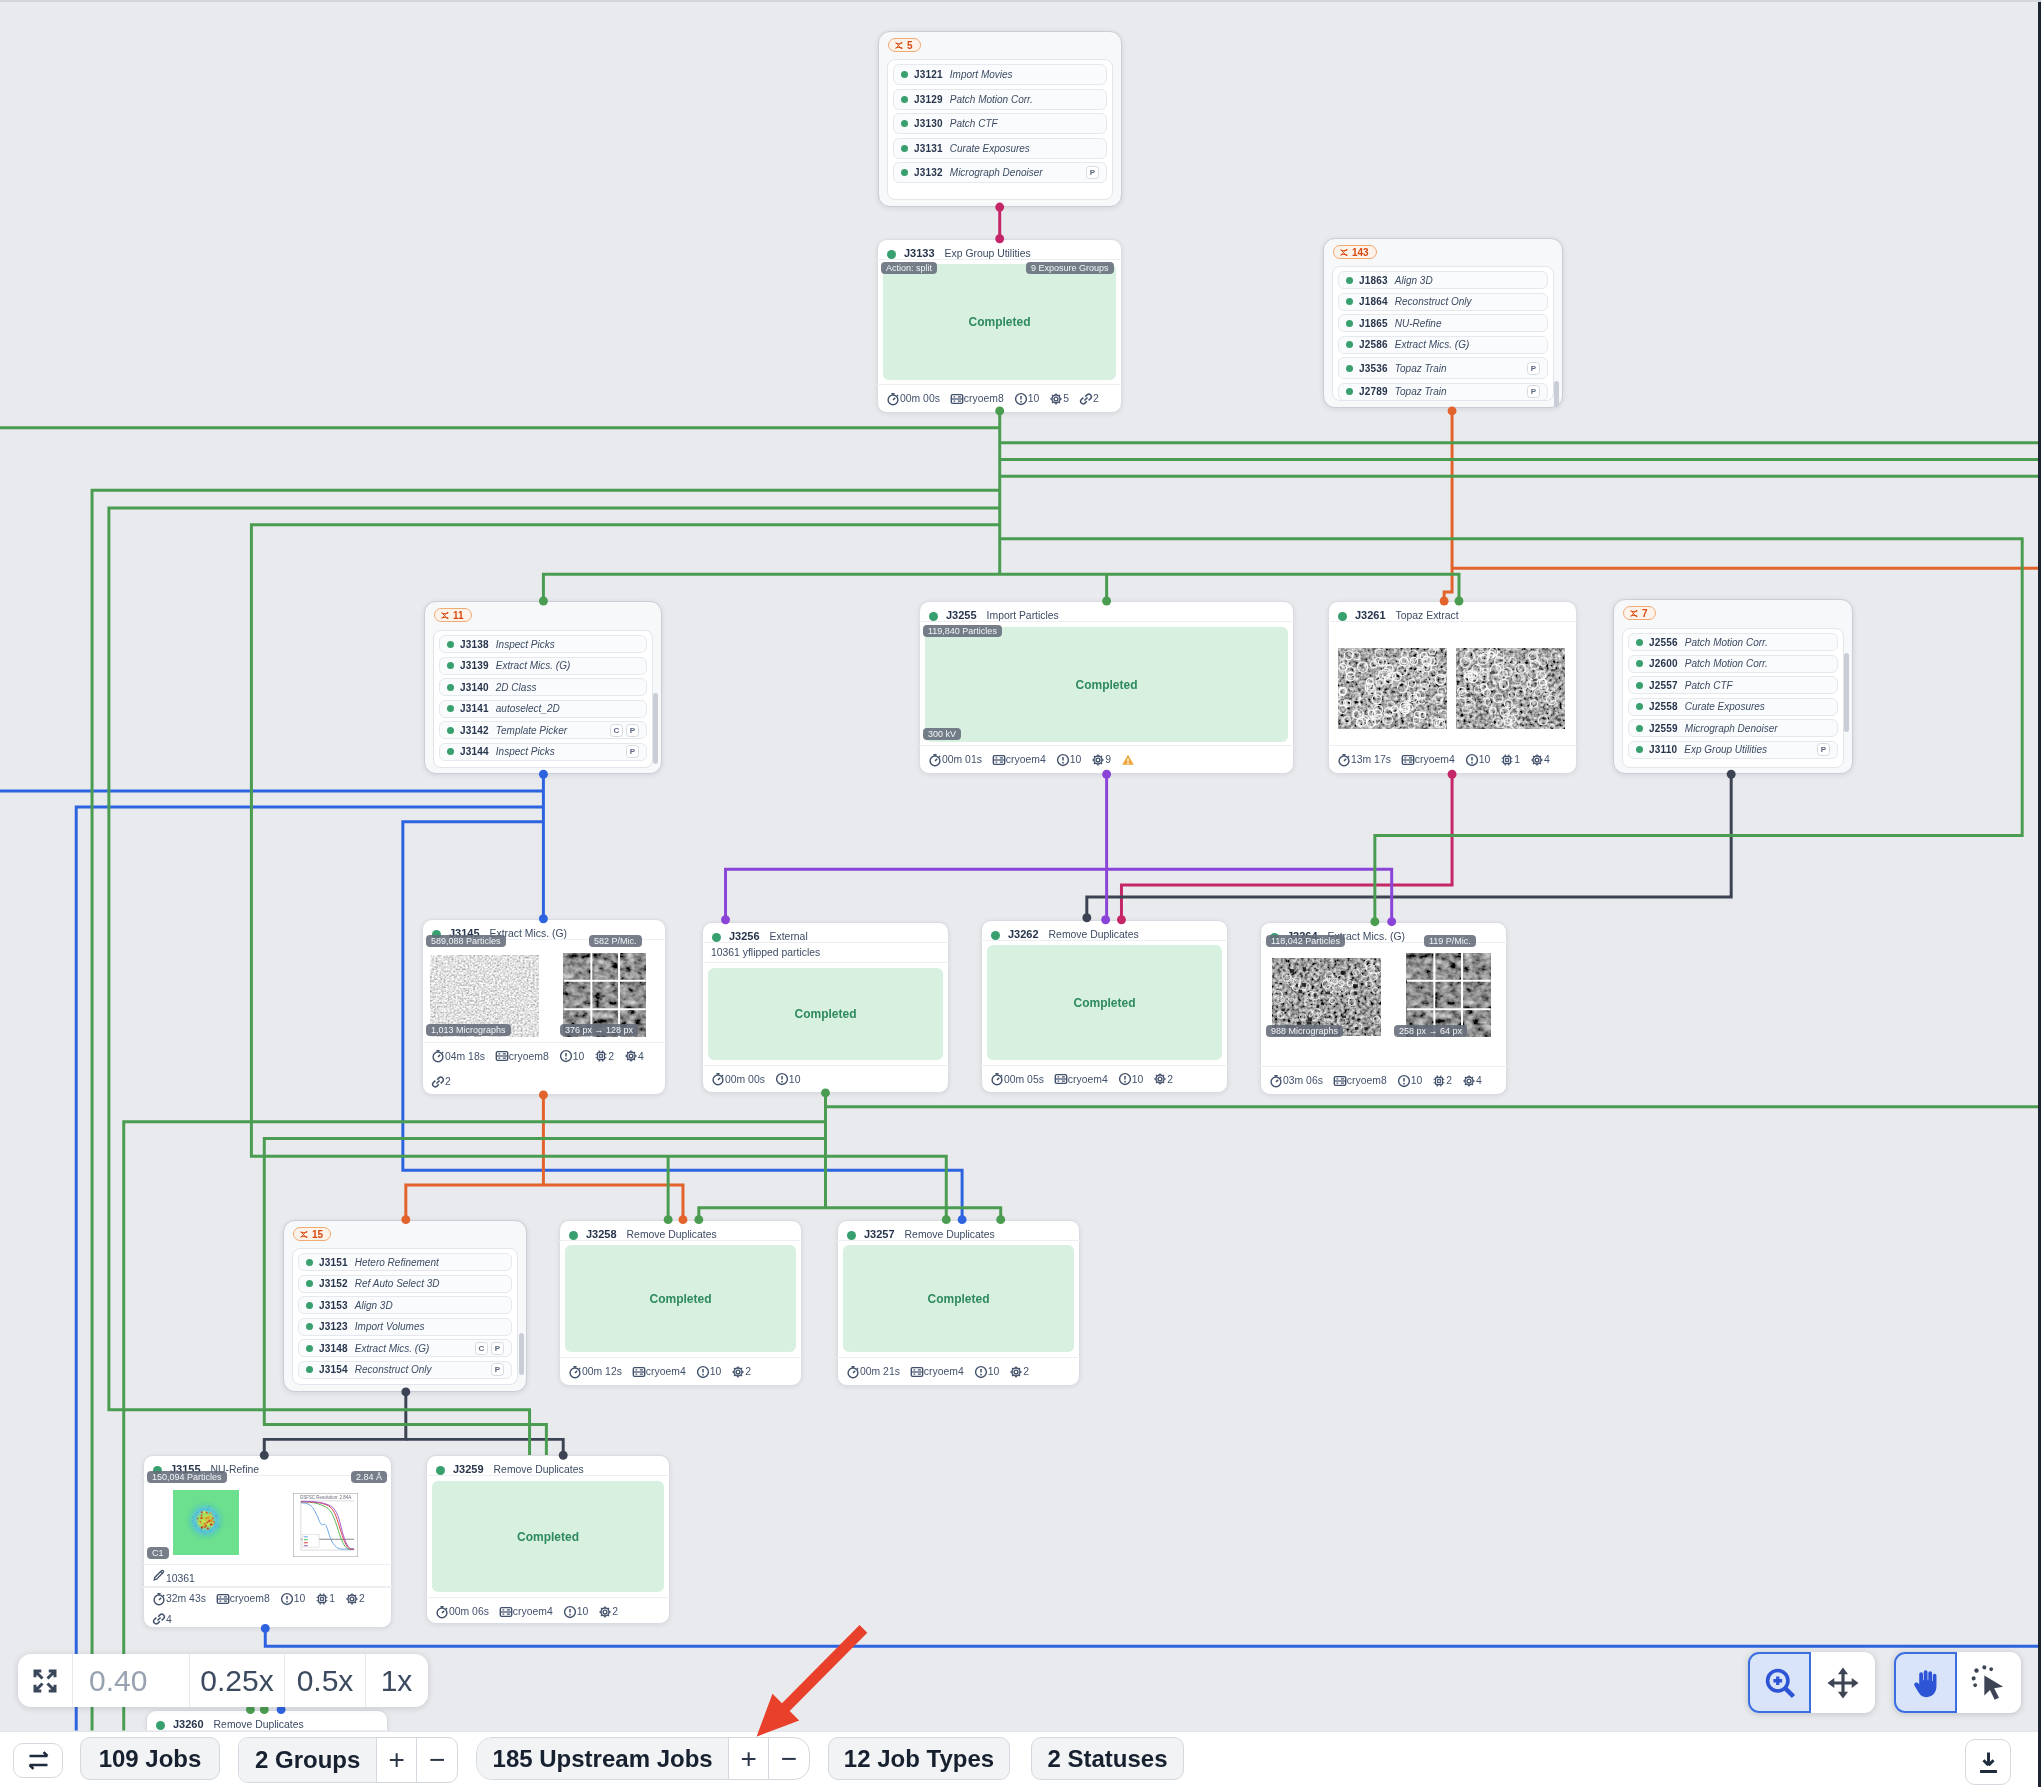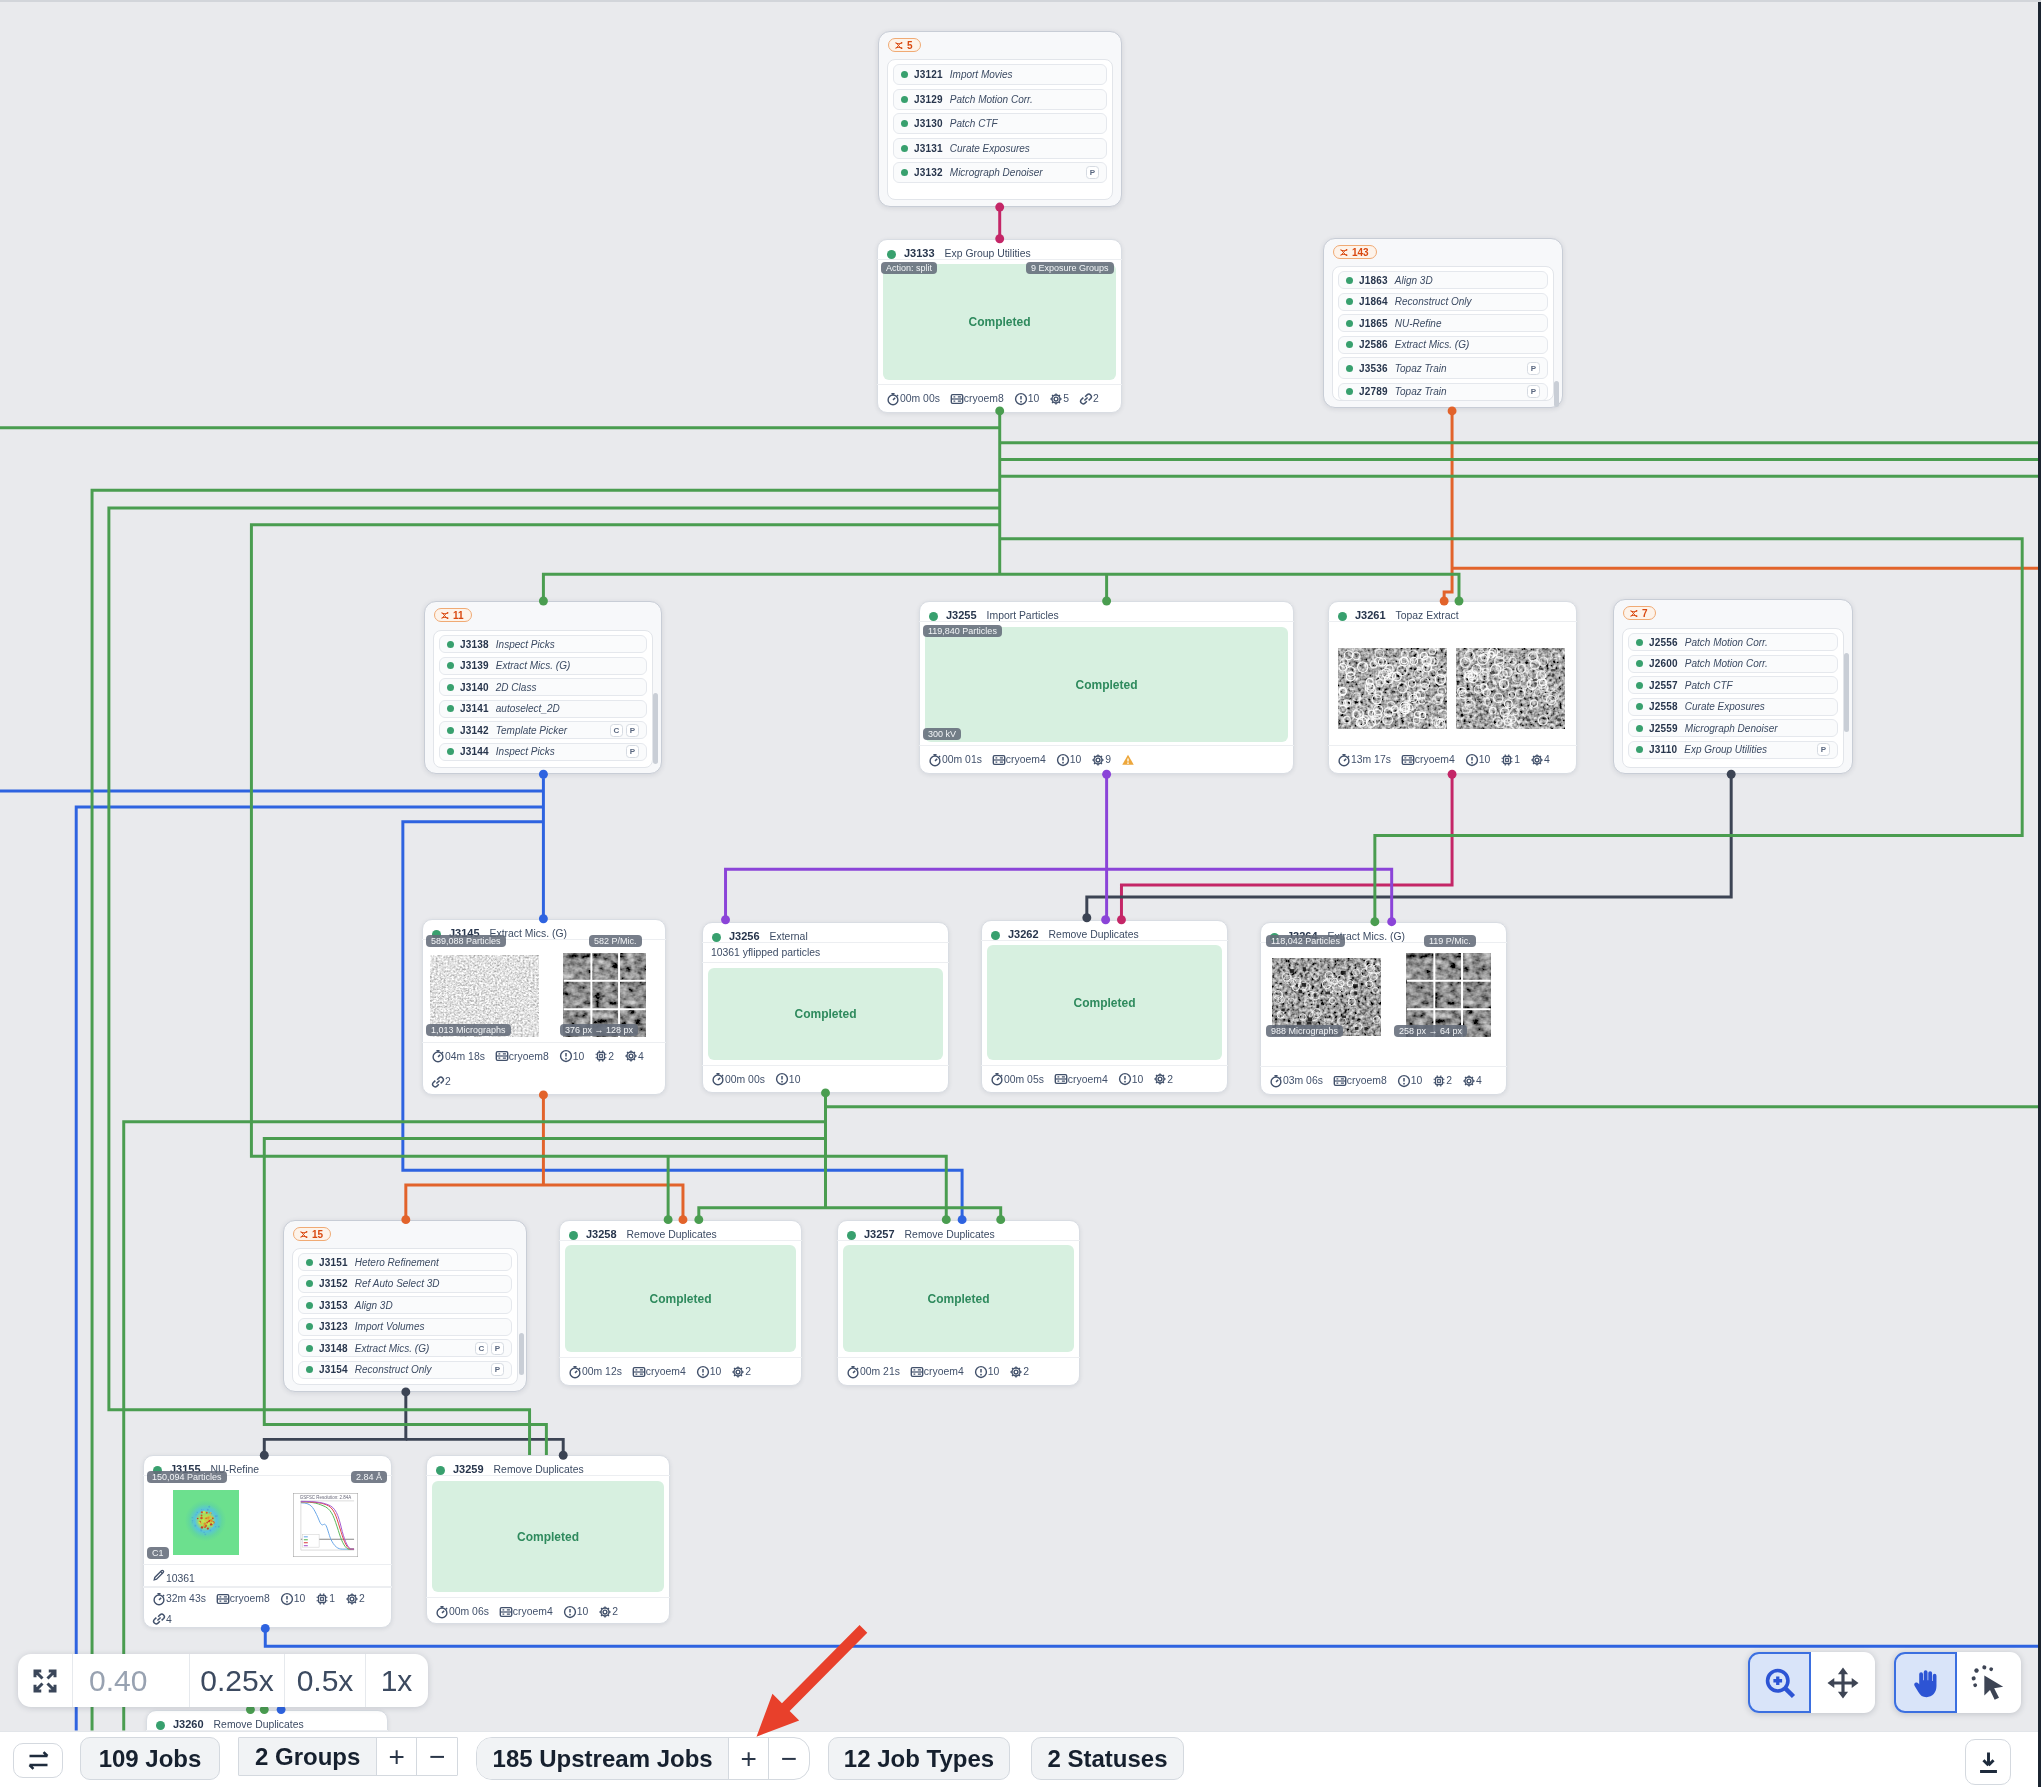--- a/index.html
+++ b/index.html
@@ -1301,7 +1301,7 @@
       </svg>
     </div>
 <div class="uibtn" style="left:80px;top:1737px;width:140px;height:43px;z-index:8">109 Jobs</div>
-<div style="position:absolute;left:238px;top:1737px;width:220px;height:39px;border:1px solid #d4d9df;border-radius:1px;background:#fff;z-index:8;display:flex;overflow:hidden">
+<div style="position:absolute;left:238px;top:1737px;width:220px;height:46px;border:1px solid #d4d9df;border-radius:10px;background:#fff;z-index:8;display:flex;overflow:hidden">
 <div style="width:139px;background:#f1f3f5;display:flex;align-items:center;justify-content:center;font-size:24px;font-weight:bold;color:#16202e;border-right:1px solid #d4d9df">2 Groups</div>
 <div style="width:40px;display:flex;align-items:center;justify-content:center;font-size:28px;color:#2a3648;border-right:1px solid #d4d9df">+</div>
 <div style="width:40px;display:flex;align-items:center;justify-content:center;font-size:28px;color:#2a3648">−</div>

